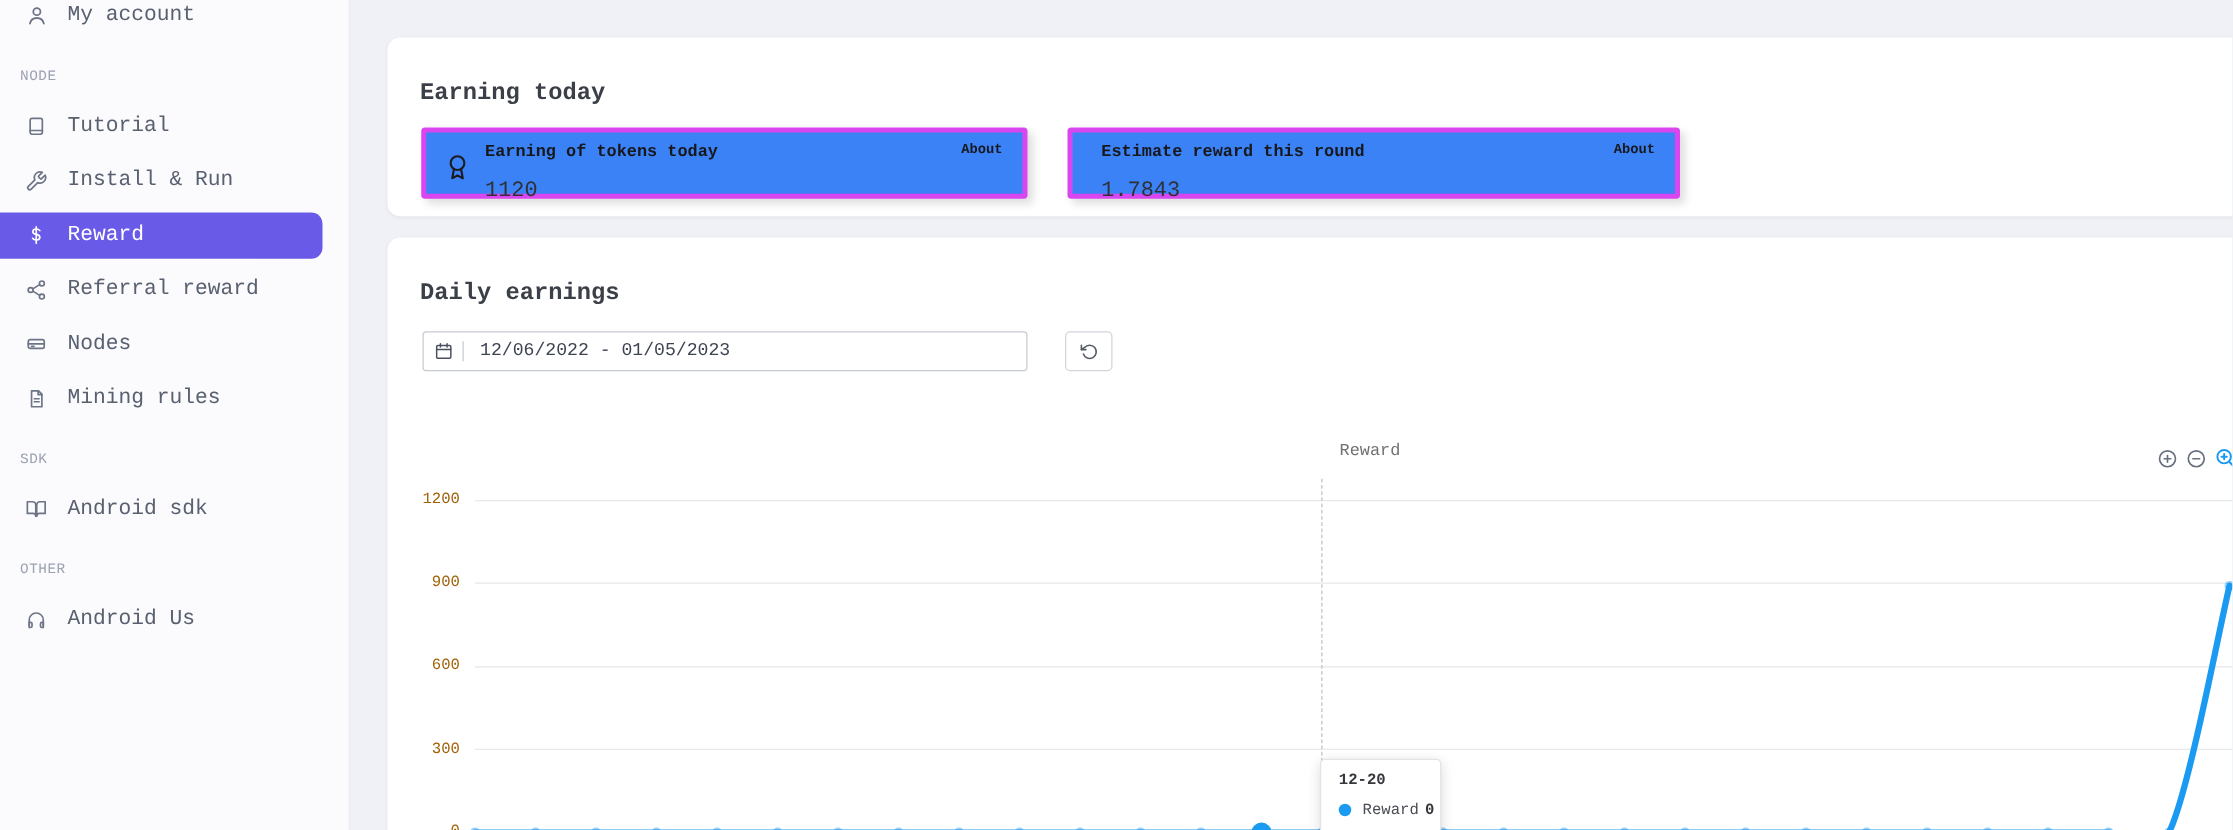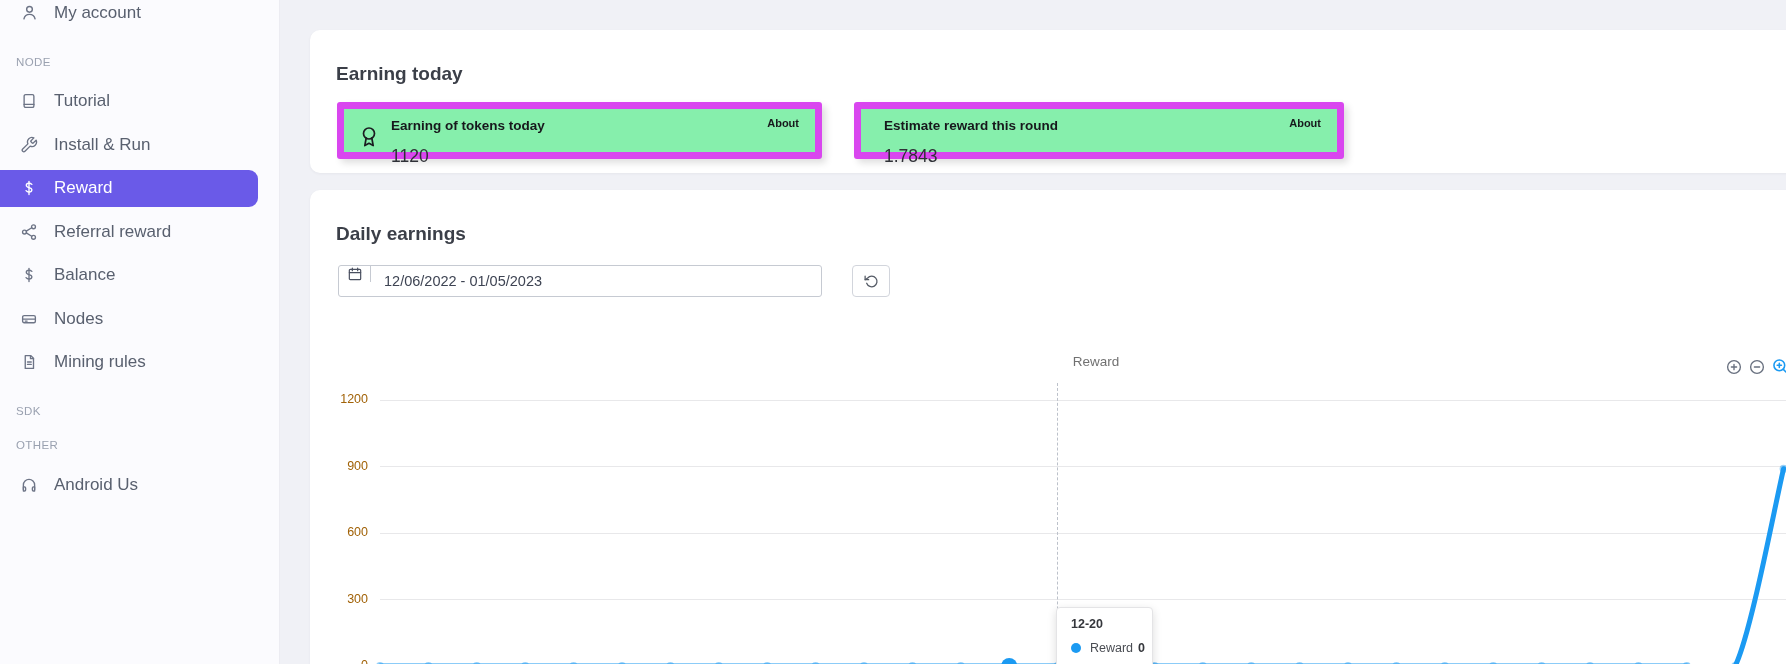--- a/index.html
+++ b/index.html
@@ -4,7 +4,7 @@
 <style>
   html,body{margin:0;padding:0;background:#e9eaef;}
   .page{position:relative;width:1786px;height:664px;overflow:hidden;background:#f0f1f6;
-        font-family:Liberation Sans, sans-serif;-webkit-font-smoothing:antialiased;}
+        font-family:Liberation Mono, monospace;-webkit-font-smoothing:antialiased;}
 
   
   .sidebar{position:absolute;left:0;top:0;width:280px;height:664px;background:#fbfbfe;

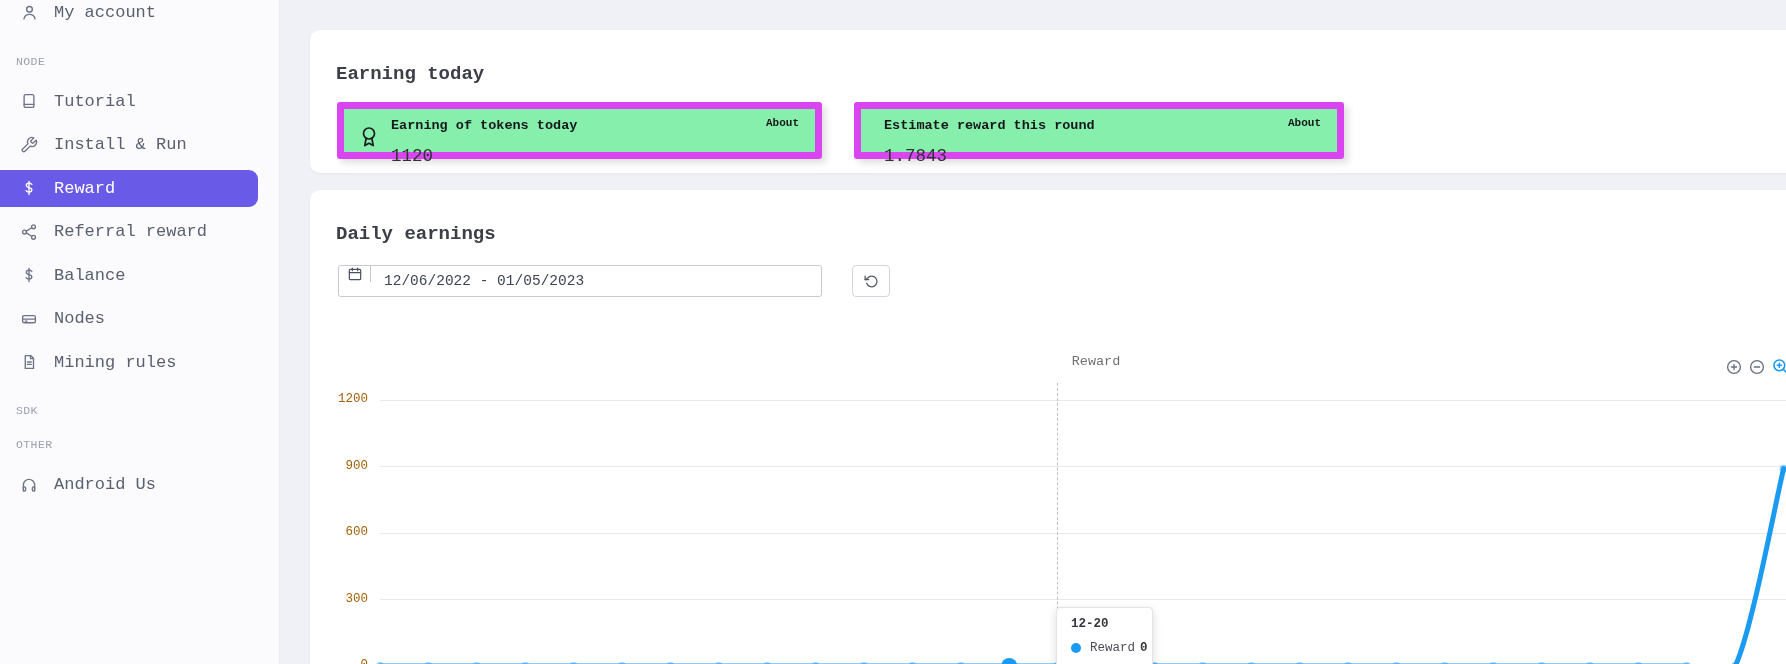--- a/index.html
+++ b/index.html
@@ -27,7 +27,7 @@
   .panel-title{position:absolute;left:26px;top:17px;font-size:19px;color:#3b3f48;}
 
   
-  .stat-card{position:absolute;top:72px;height:57px;background:#86efac;border:7px solid #d946ef;
+  .stat-card{position:absolute;top:72px;height:57px;background:#3b82f6;border:4px solid #d946ef;
              border-radius:3px;box-shadow:4px 4px 7px rgba(0,0,0,.13);box-sizing:border-box;}
   .card-1{left:27px;width:485px;}
   .card-2{left:544px;width:490px;}

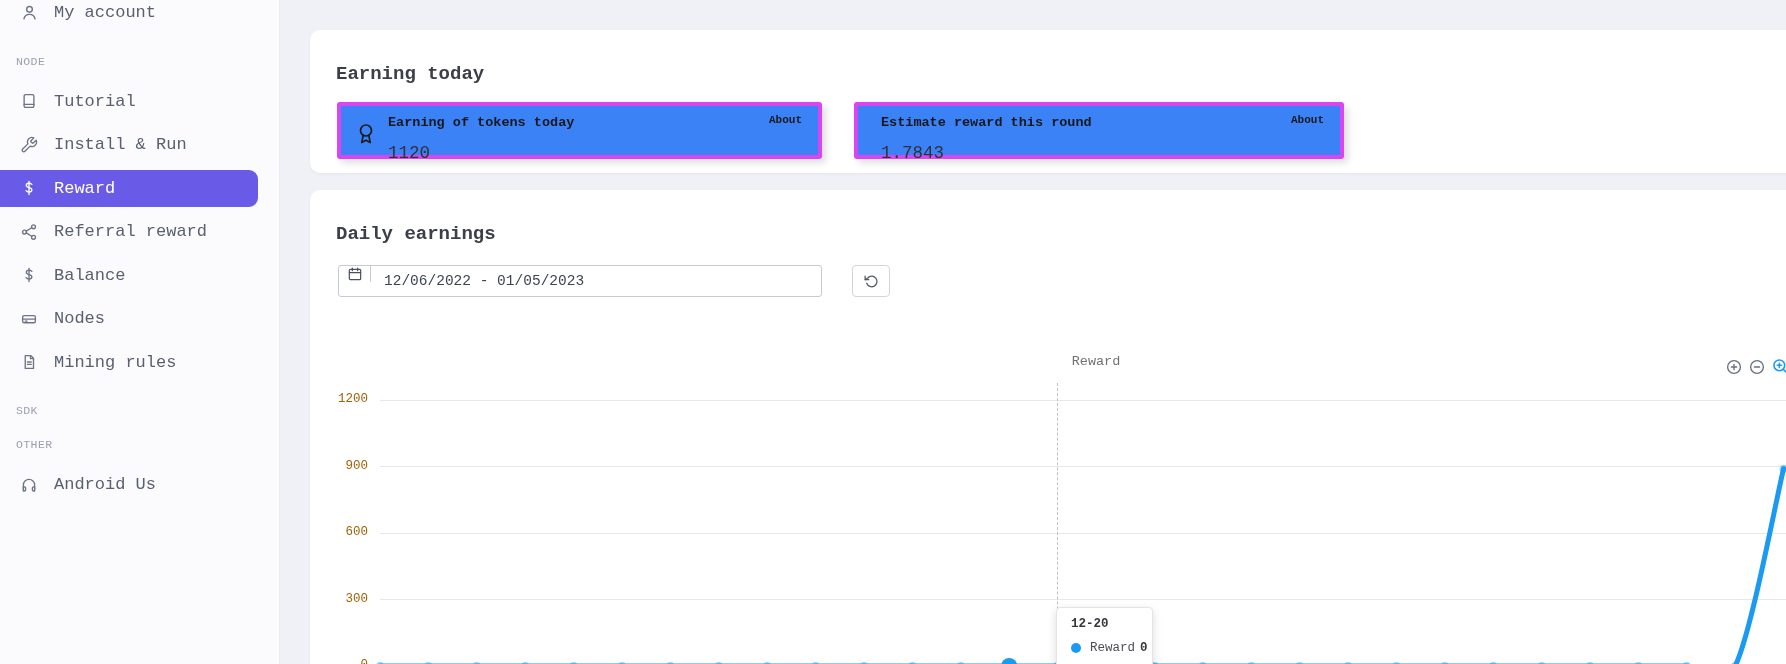--- a/index.html
+++ b/index.html
@@ -131,15 +131,6 @@
       <span>Referral reward</span>
     </div>
 
-    <div class="side-item">
-      <span class="ic">
-        <svg width="18" height="18" viewBox="0 0 24 24" fill="none" stroke="currentColor" stroke-width="1.8" stroke-linecap="round" stroke-linejoin="round">
-            <path d="M12 3.2v17.6"></path>
-            <path d="M15.8 7.2c-.9-1-2.2-1.6-3.8-1.6-2.1 0-3.6 1.1-3.6 2.8 0 1.9 1.7 2.5 3.6 3 1.9.4 3.8 1 3.8 3 0 1.8-1.6 2.9-3.8 2.9-1.7 0-3.1-.7-3.9-1.8"></path>
-          </svg>
-      </span>
-      <span>Balance</span>
-    </div>
 
     <div class="side-item">
       <span class="ic">

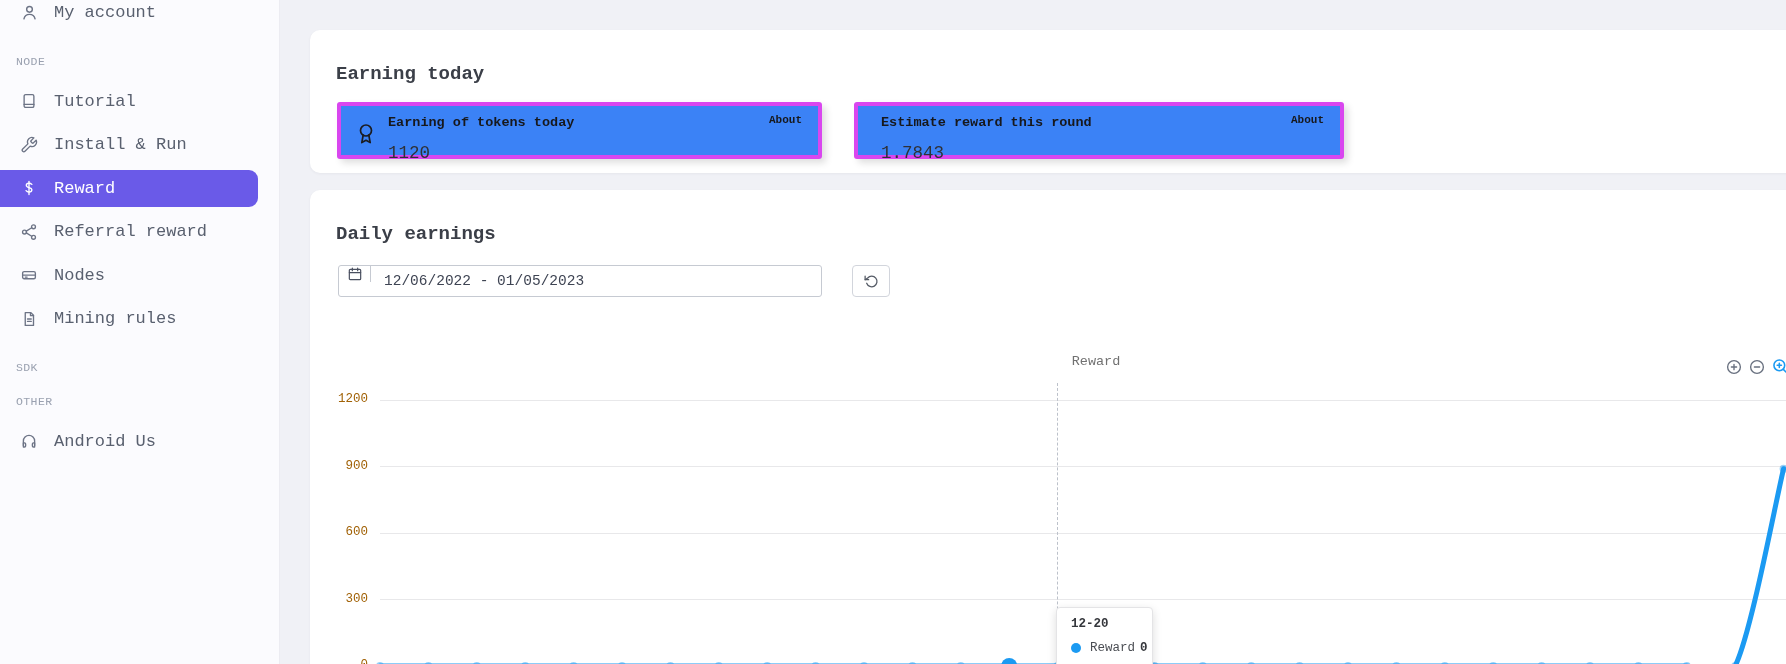--- a/index.html
+++ b/index.html
@@ -40,7 +40,7 @@
 
   
   .date-input{position:absolute;left:28px;top:75px;width:484px;height:32px;background:#fff;
-              border:1px solid #c6cad2;border-radius:3px;display:flex;align-items:flex-start;
+              border:1px solid #c6cad2;border-radius:3px;display:flex;align-items:center;
               box-sizing:border-box;cursor:pointer;}
   .di-cal{width:31px;border-right:1px solid #c6cad2;display:flex;align-items:center;
           justify-content:center;color:#4a5060;flex:none;}

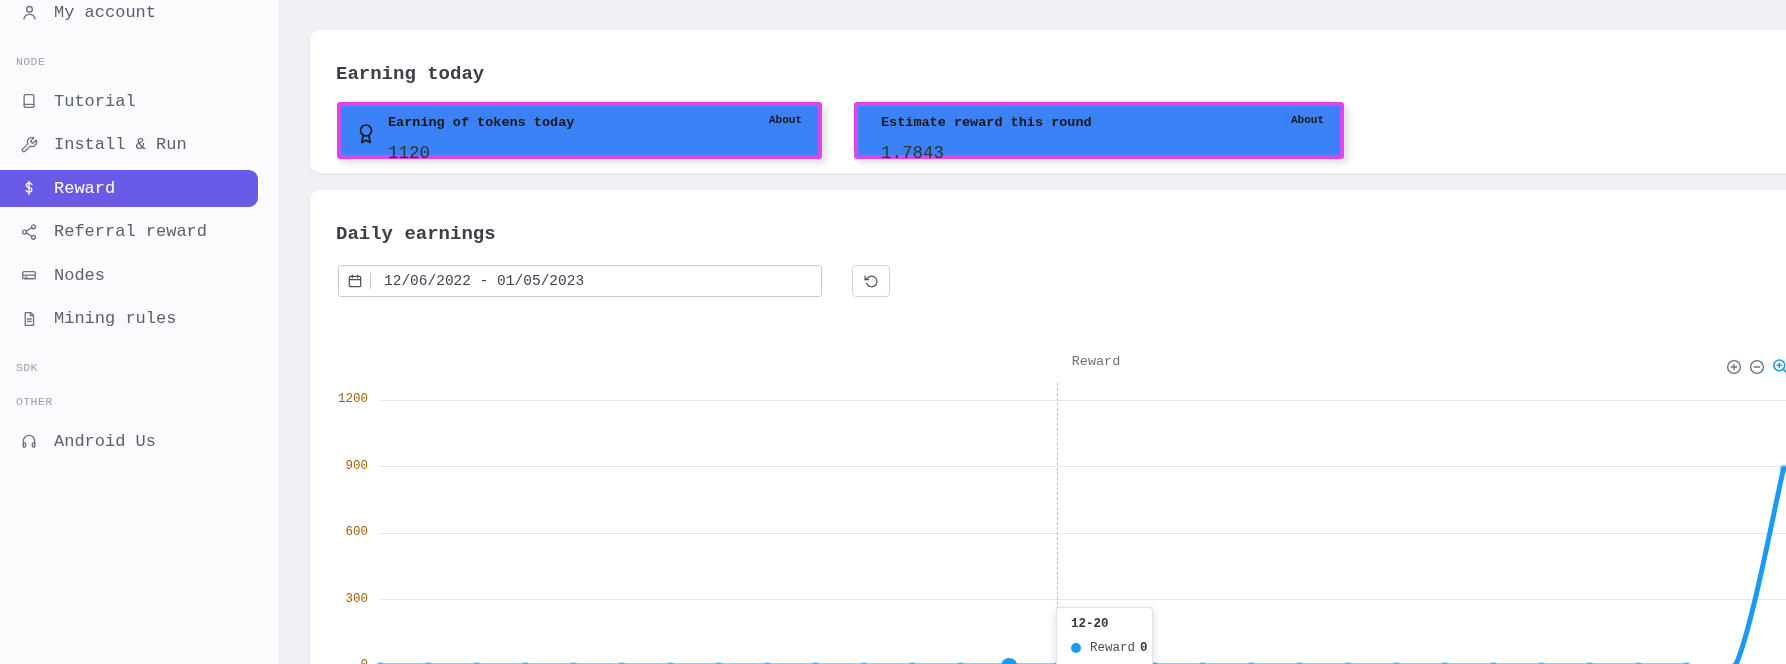--- a/index.html
+++ b/index.html
@@ -154,6 +154,15 @@
 
     <div class="sec-label">SDK</div>
 
+    <div class="side-item">
+      <span class="ic">
+        <svg width="18" height="18" viewBox="0 0 24 24" fill="none" stroke="currentColor" stroke-width="1.8" stroke-linecap="round" stroke-linejoin="round">
+            <path d="M2.5 4.5H8a3.5 3.5 0 0 1 3.5 3.5v12a3 3 0 0 0-3-3h-6z"></path>
+            <path d="M21.5 4.5H16a3.5 3.5 0 0 0-3.5 3.5v12a3 3 0 0 1 3-3h6z"></path>
+          </svg>
+      </span>
+      <span>Android sdk</span>
+    </div>
 
 
     <div class="sec-label">OTHER</div>

